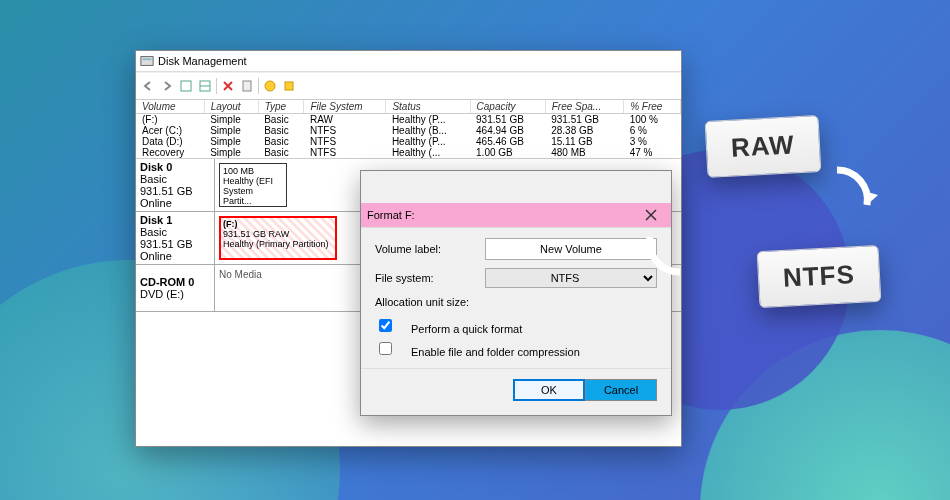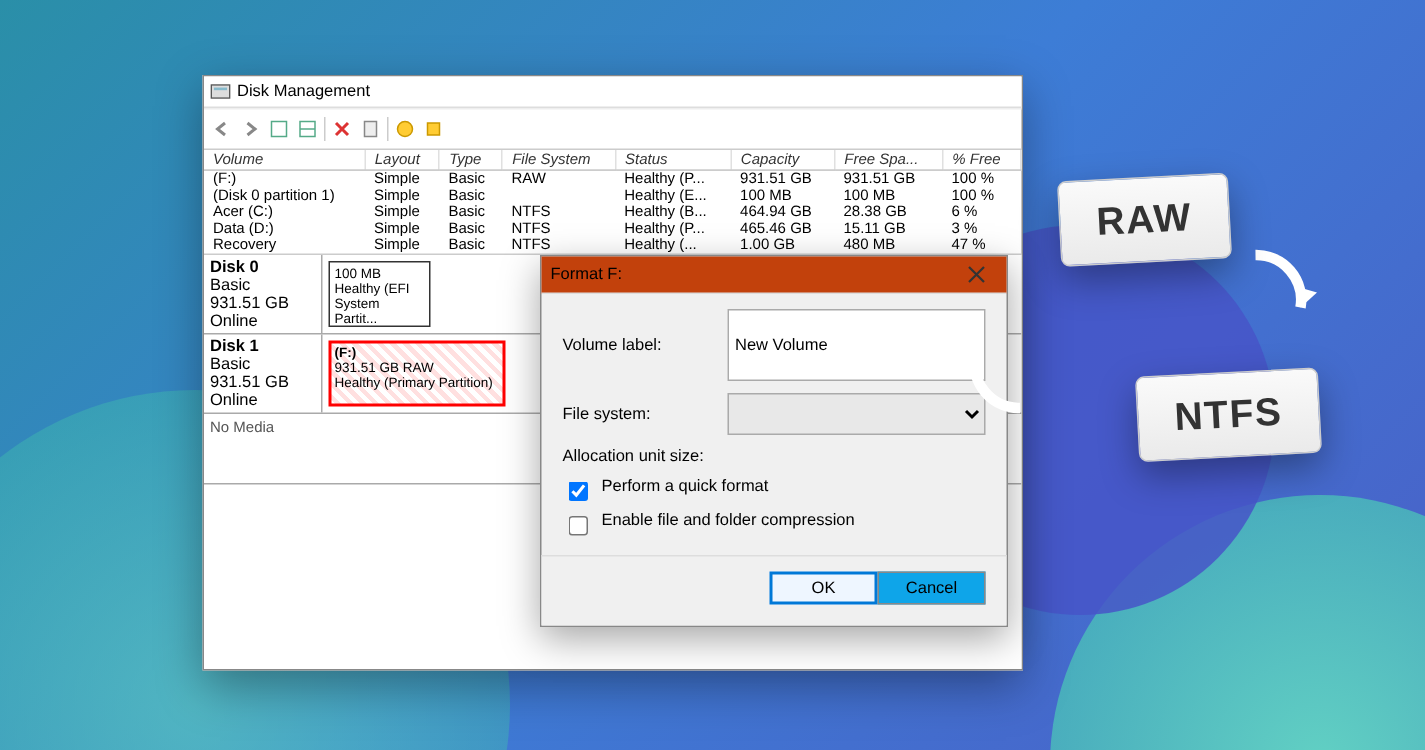--- a/index.html
+++ b/index.html
@@ -181,16 +181,6 @@
             <td>100 %</td>
           </tr>
           <tr>
-            <td>(Disk 0 partition 1)</td>
-            <td>Simple</td>
-            <td>Basic</td>
-            <td></td>
-            <td>Healthy (E...</td>
-            <td>100 MB</td>
-            <td>100 MB</td>
-            <td>100 %</td>
-          </tr>
-          <tr>
             <td>Acer (C:)</td>
             <td>Simple</td>
             <td>Basic</td>

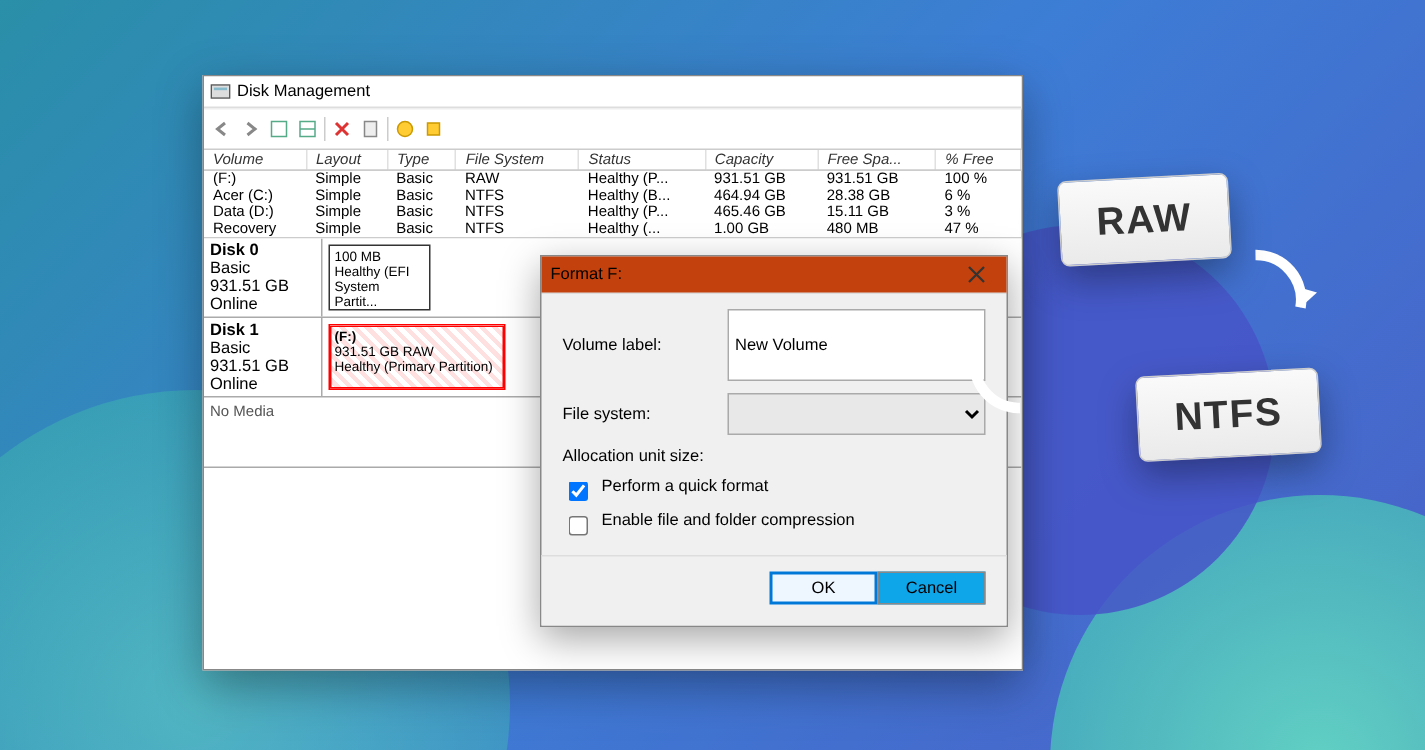--- a/index.html
+++ b/index.html
@@ -60,7 +60,7 @@
   box-shadow: 0 8px 24px rgba(0,0,0,0.35);
   font-size: 11px;
 }
-.fd-title { height: 24px; display: flex; align-items: center; justify-content: space-between; padding: 0 6px; background: #c2410c; border-bottom: 1px solid #ddd; }
+.fd-title { height: 24px; display: flex; align-items: center; justify-content: space-between; padding: 0 6px; background: #f9a8d4; border-bottom: 1px solid #ddd; margin-top: 32px; }
 .fd-close { width: 28px; height: 20px; display: flex; align-items: center; justify-content: center; }
 .fd-body { padding: 10px 14px 6px 14px; }
 .fd-row { display: flex; align-items: center; margin-bottom: 8px; }

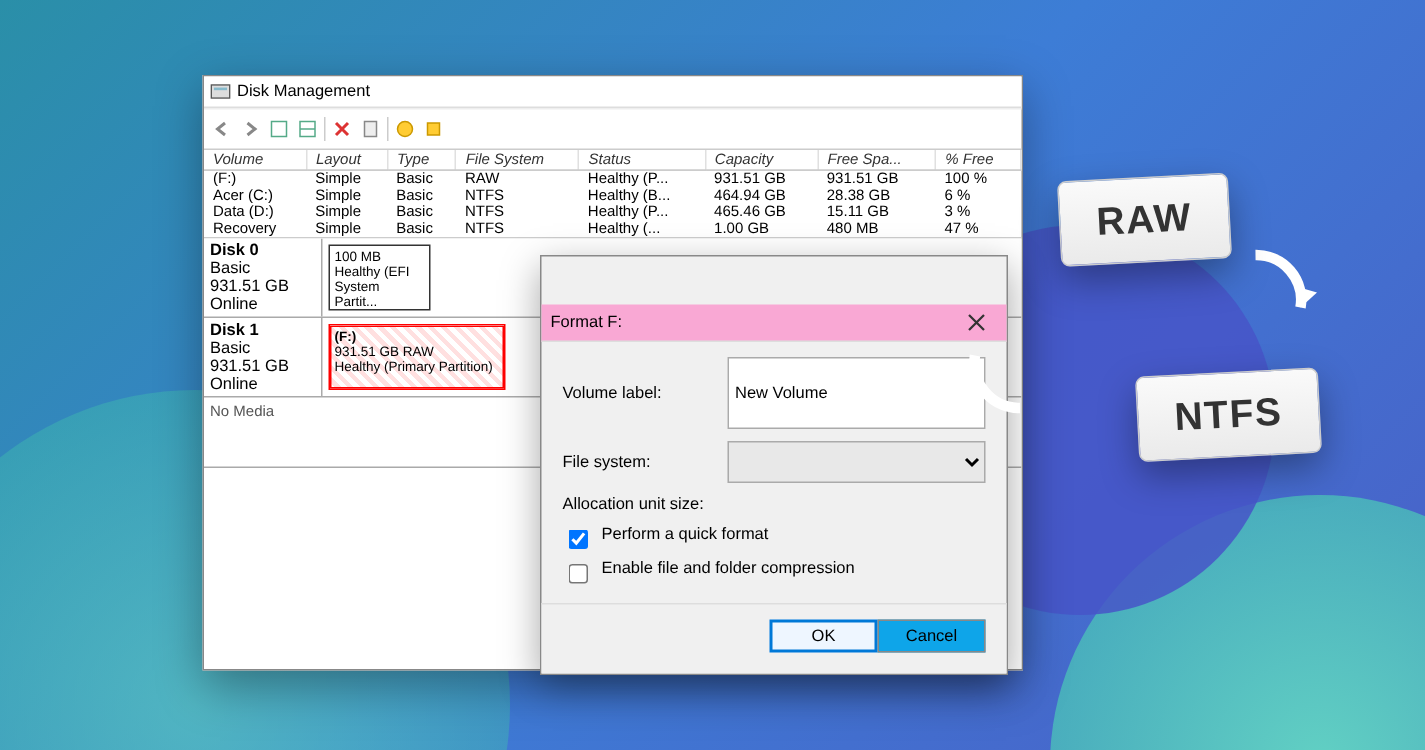--- a/index.html
+++ b/index.html
@@ -65,7 +65,7 @@
 .fd-body { padding: 10px 14px 6px 14px; }
 .fd-row { display: flex; align-items: center; margin-bottom: 8px; }
 .fd-row label { width: 110px; }
-.fd-row input[type=text], .fd-row select { flex: 1; height: 20px; border: 1px solid #aaa; background: #fff; padding: 13px 4px; font-size: 11px; }
+.fd-row input[type=text], .fd-row select { flex: 1; height: 20px; border: 1px solid #aaa; background: #fff; padding: 0 4px; font-size: 11px; text-align: center; }
 .fd-row select { background: #e8e8e8; }
 .fd-check { display: flex; align-items: flex-start; gap: 6px; margin: 4px 0 4px 0; }
 .fd-check input { width: 13px; height: 13px; }

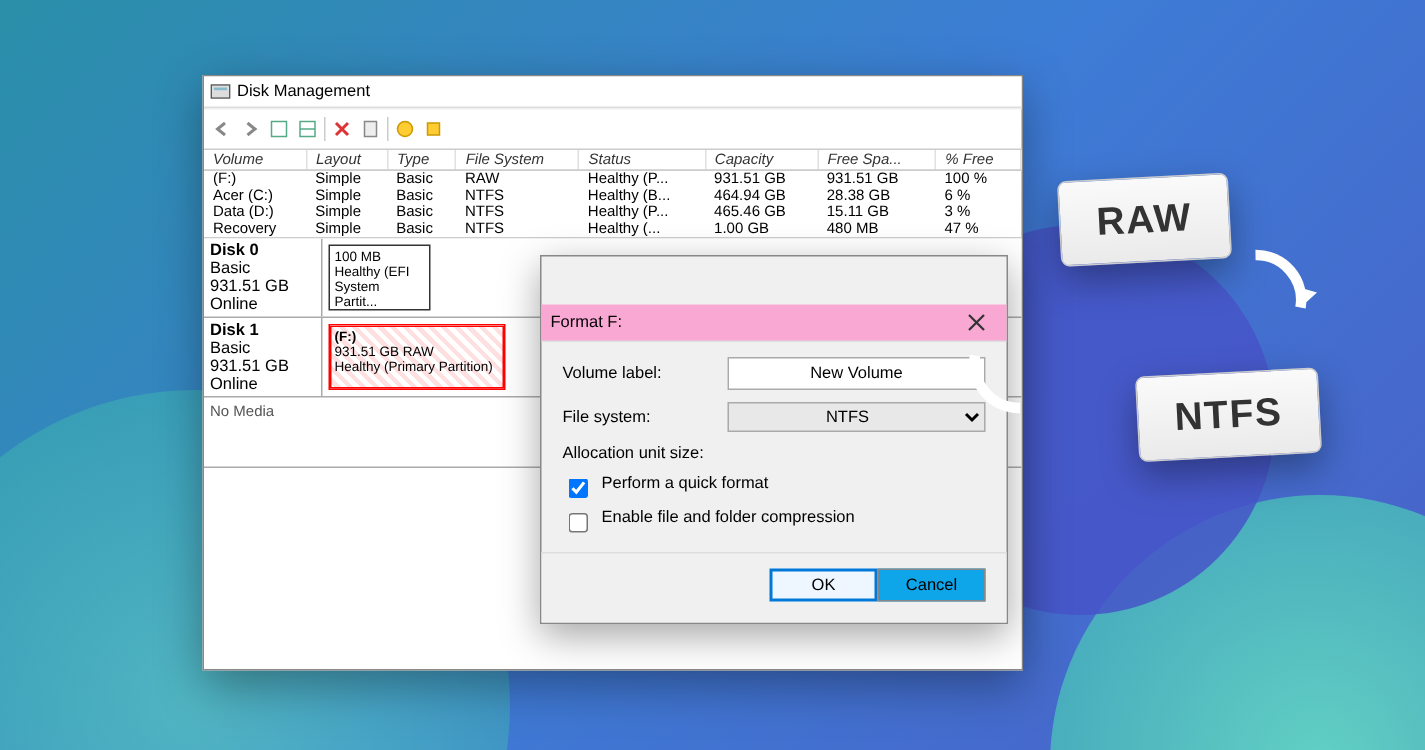--- a/index.html
+++ b/index.html
@@ -247,6 +247,10 @@
     </div>
 
     <div class="diskrow" style="height:46px">
+      <div class="dheader">
+        <b>CD-ROM 0</b>
+        <span>DVD (E:)</span>
+      </div>
       <div class="nomedia">No Media</div>
     </div>
   </div>

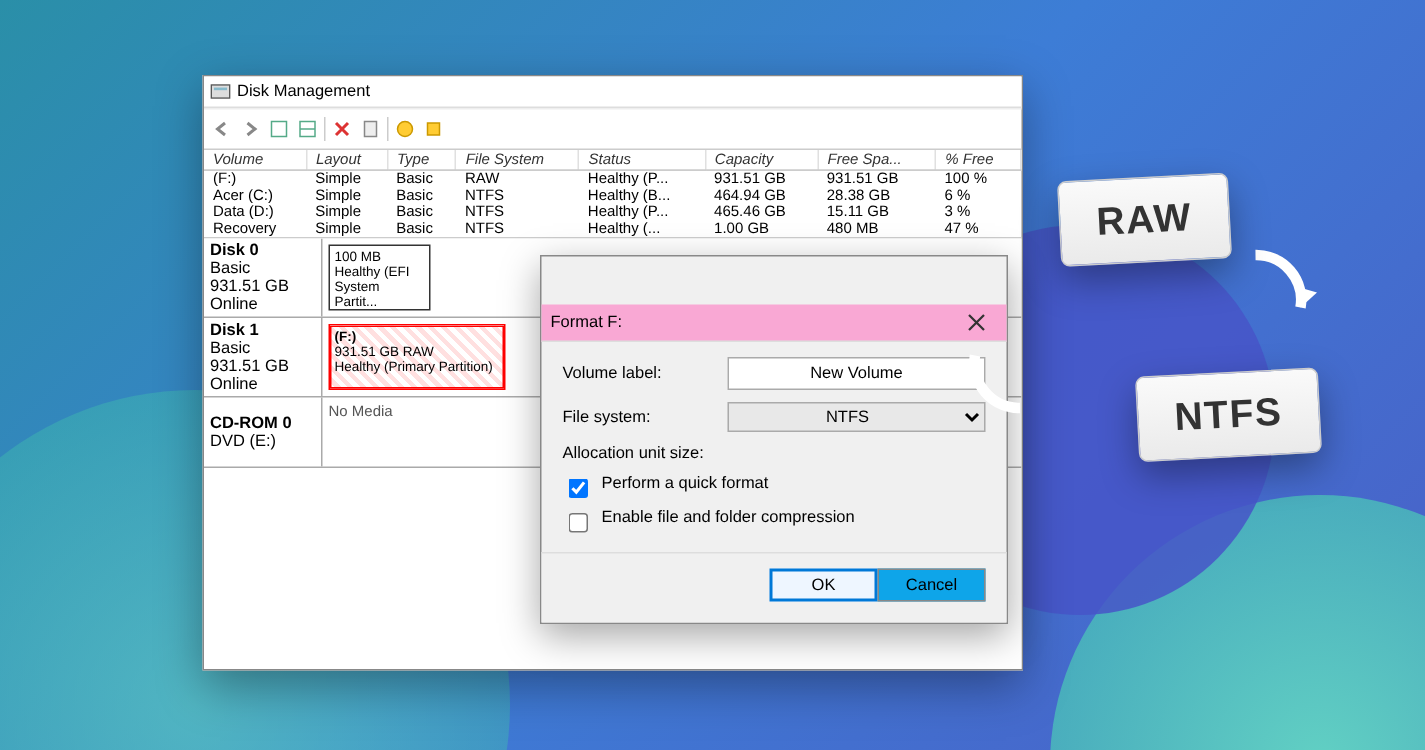--- a/index.html
+++ b/index.html
@@ -67,7 +67,7 @@
 .fd-row label { width: 110px; }
 .fd-row input[type=text], .fd-row select { flex: 1; height: 20px; border: 1px solid #aaa; background: #fff; padding: 0 4px; font-size: 11px; text-align: center; }
 .fd-row select { background: #e8e8e8; }
-.fd-check { display: flex; align-items: flex-start; gap: 6px; margin: 4px 0 4px 0; }
+.fd-check { display: flex; align-items: flex-end; gap: 16px; margin: 4px 0 4px 0; }
 .fd-check input { width: 13px; height: 13px; }
 .fd-buttons { display: flex; justify-content: flex-end; gap: 0; padding: 10px 14px 14px; border-top: 1px solid #ddd; background: #f0f0f0; }
 .fd-buttons button { width: 72px; height: 22px; font-size: 11px; border: 1px solid #888; background: #0ea5e9; }

